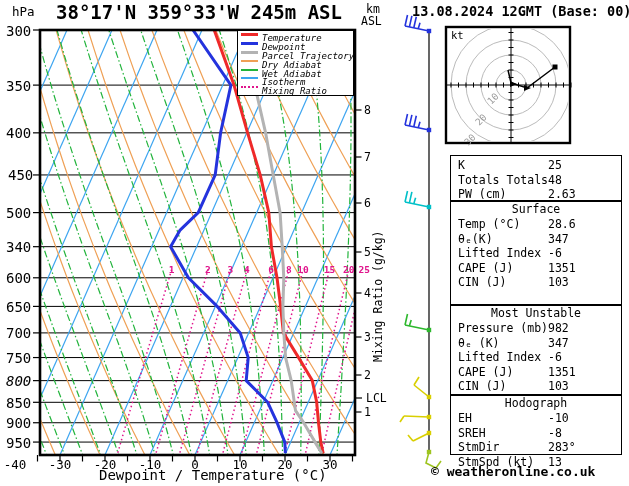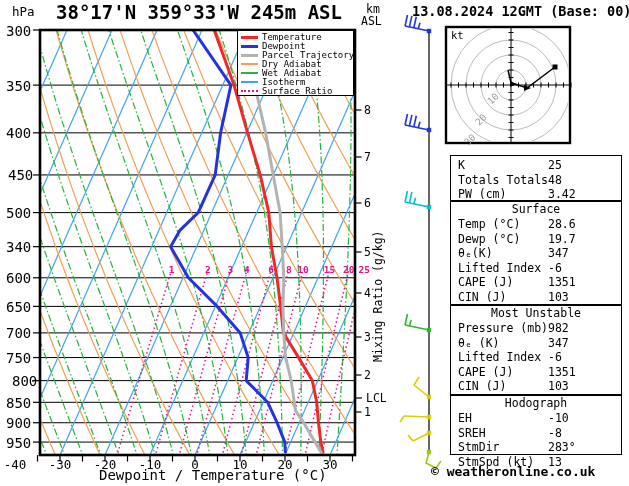--- a/index.html
+++ b/index.html
@@ -19,7 +19,7 @@
   .lcl{font-size:11.5px;}
   .vert{transform:rotate(-90deg);transform-origin:left top;white-space:nowrap;font-size:11.5px;}
   .legend{left:237px;top:30px;width:117px;height:66px;border:1.5px solid #000;background:#fff;box-sizing:border-box;padding-top:2px;}
-  .lrow{display:flex;align-items:center;height:8.9px;}
+  .lrow{display:flex;height:8.9px;font-style:italic;}
   .lsw{width:17px;margin:0 4px 0 3px;flex:none;}
   .llab{font-size:9px;white-space:nowrap;}
   .panel{left:450px;width:172px;border:1.6px solid #000;background:#fff;box-sizing:border-box;position:absolute;}

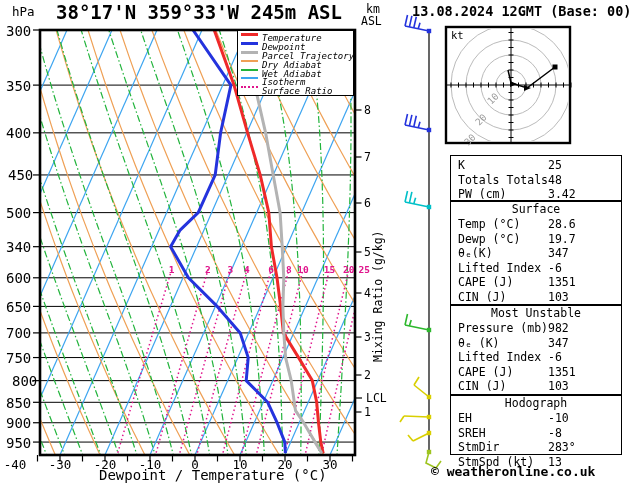--- a/index.html
+++ b/index.html
@@ -302,7 +302,7 @@
       </div>
     <div class="lrow">
         <span class="lsw" style="height: 0px; border-bottom: 2px dotted rgb(224, 20, 140);"></span>
-        <span class="llab">Surface Ratio</span>
+        <span class="llab">Mixing Ratio</span>
       </div>
   </div>
 

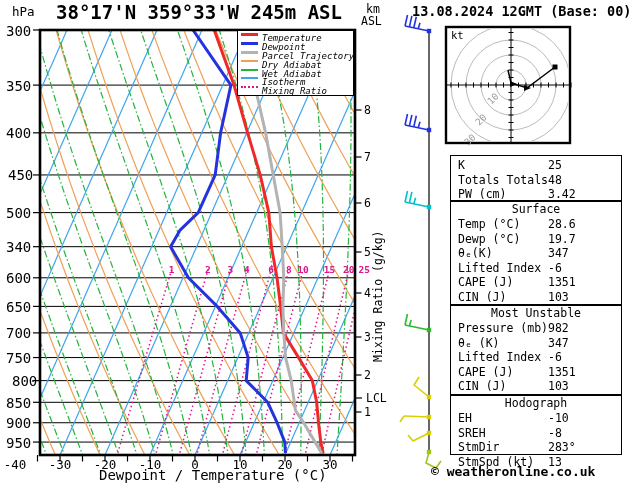--- a/index.html
+++ b/index.html
@@ -309,7 +309,7 @@
   <div class="panel" style="top:155px;height:46px;padding-top:2px;">
     <div class="trow"><span>K</span><span class="tval">25</span></div>
     <div class="trow"><span>Totals Totals</span><span class="tval">48</span></div>
-    <div class="trow"><span>PW (cm)</span><span class="tval">3.42</span></div>
+    <div class="trow"><span>PW (cm)</span><span class="tval">2.63</span></div>
   </div>
 
   <div class="panel" style="top:201px;height:104px;">

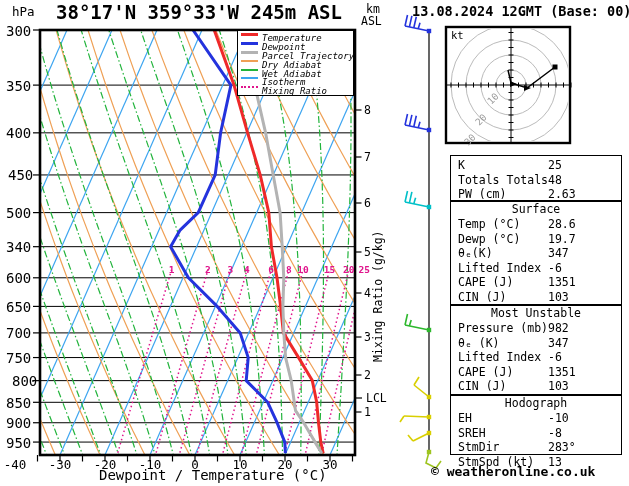--- a/index.html
+++ b/index.html
@@ -315,7 +315,6 @@
   <div class="panel" style="top:201px;height:104px;">
     <div class="ptitle">Surface</div>
     <div class="trow"><span>Temp (°C)</span><span class="tval">28.6</span></div>
-    <div class="trow"><span>Dewp (°C)</span><span class="tval">19.7</span></div>
     <div class="trow"><span>θₑ(K)</span><span class="tval">347</span></div>
     <div class="trow"><span>Lifted Index</span><span class="tval">-6</span></div>
     <div class="trow"><span>CAPE (J)</span><span class="tval">1351</span></div>

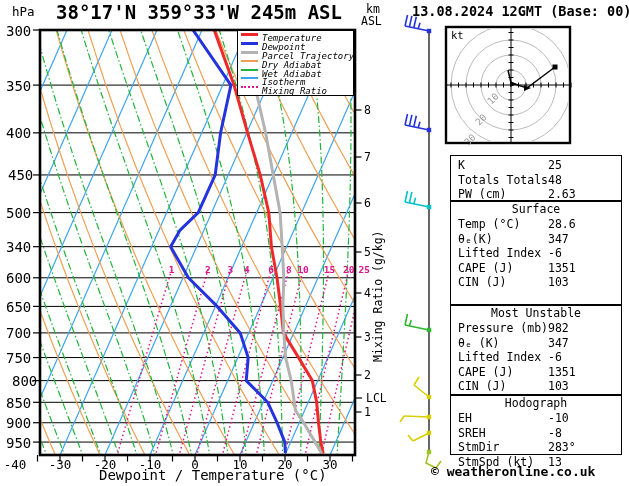--- a/index.html
+++ b/index.html
@@ -350,7 +350,7 @@
     <div class="abs plab" style="left: 6px; top: 298.904px;">650</div>
     <div class="abs plab" style="left: 6px; top: 325.397px;">700</div>
     <div class="abs plab" style="left: 6px; top: 350.061px;">750</div>
-    <div class="abs plab" style="left: 12px; top: 373.132px;">800</div>
+    <div class="abs plab" style="left: 6px; top: 373.132px; font-style: italic;">800</div>
     <div class="abs plab" style="left: 6px; top: 394.805px;">850</div>
     <div class="abs plab" style="left: 6px; top: 415.238px;">900</div>
     <div class="abs plab" style="left: 6px; top: 434.566px;">950</div>

